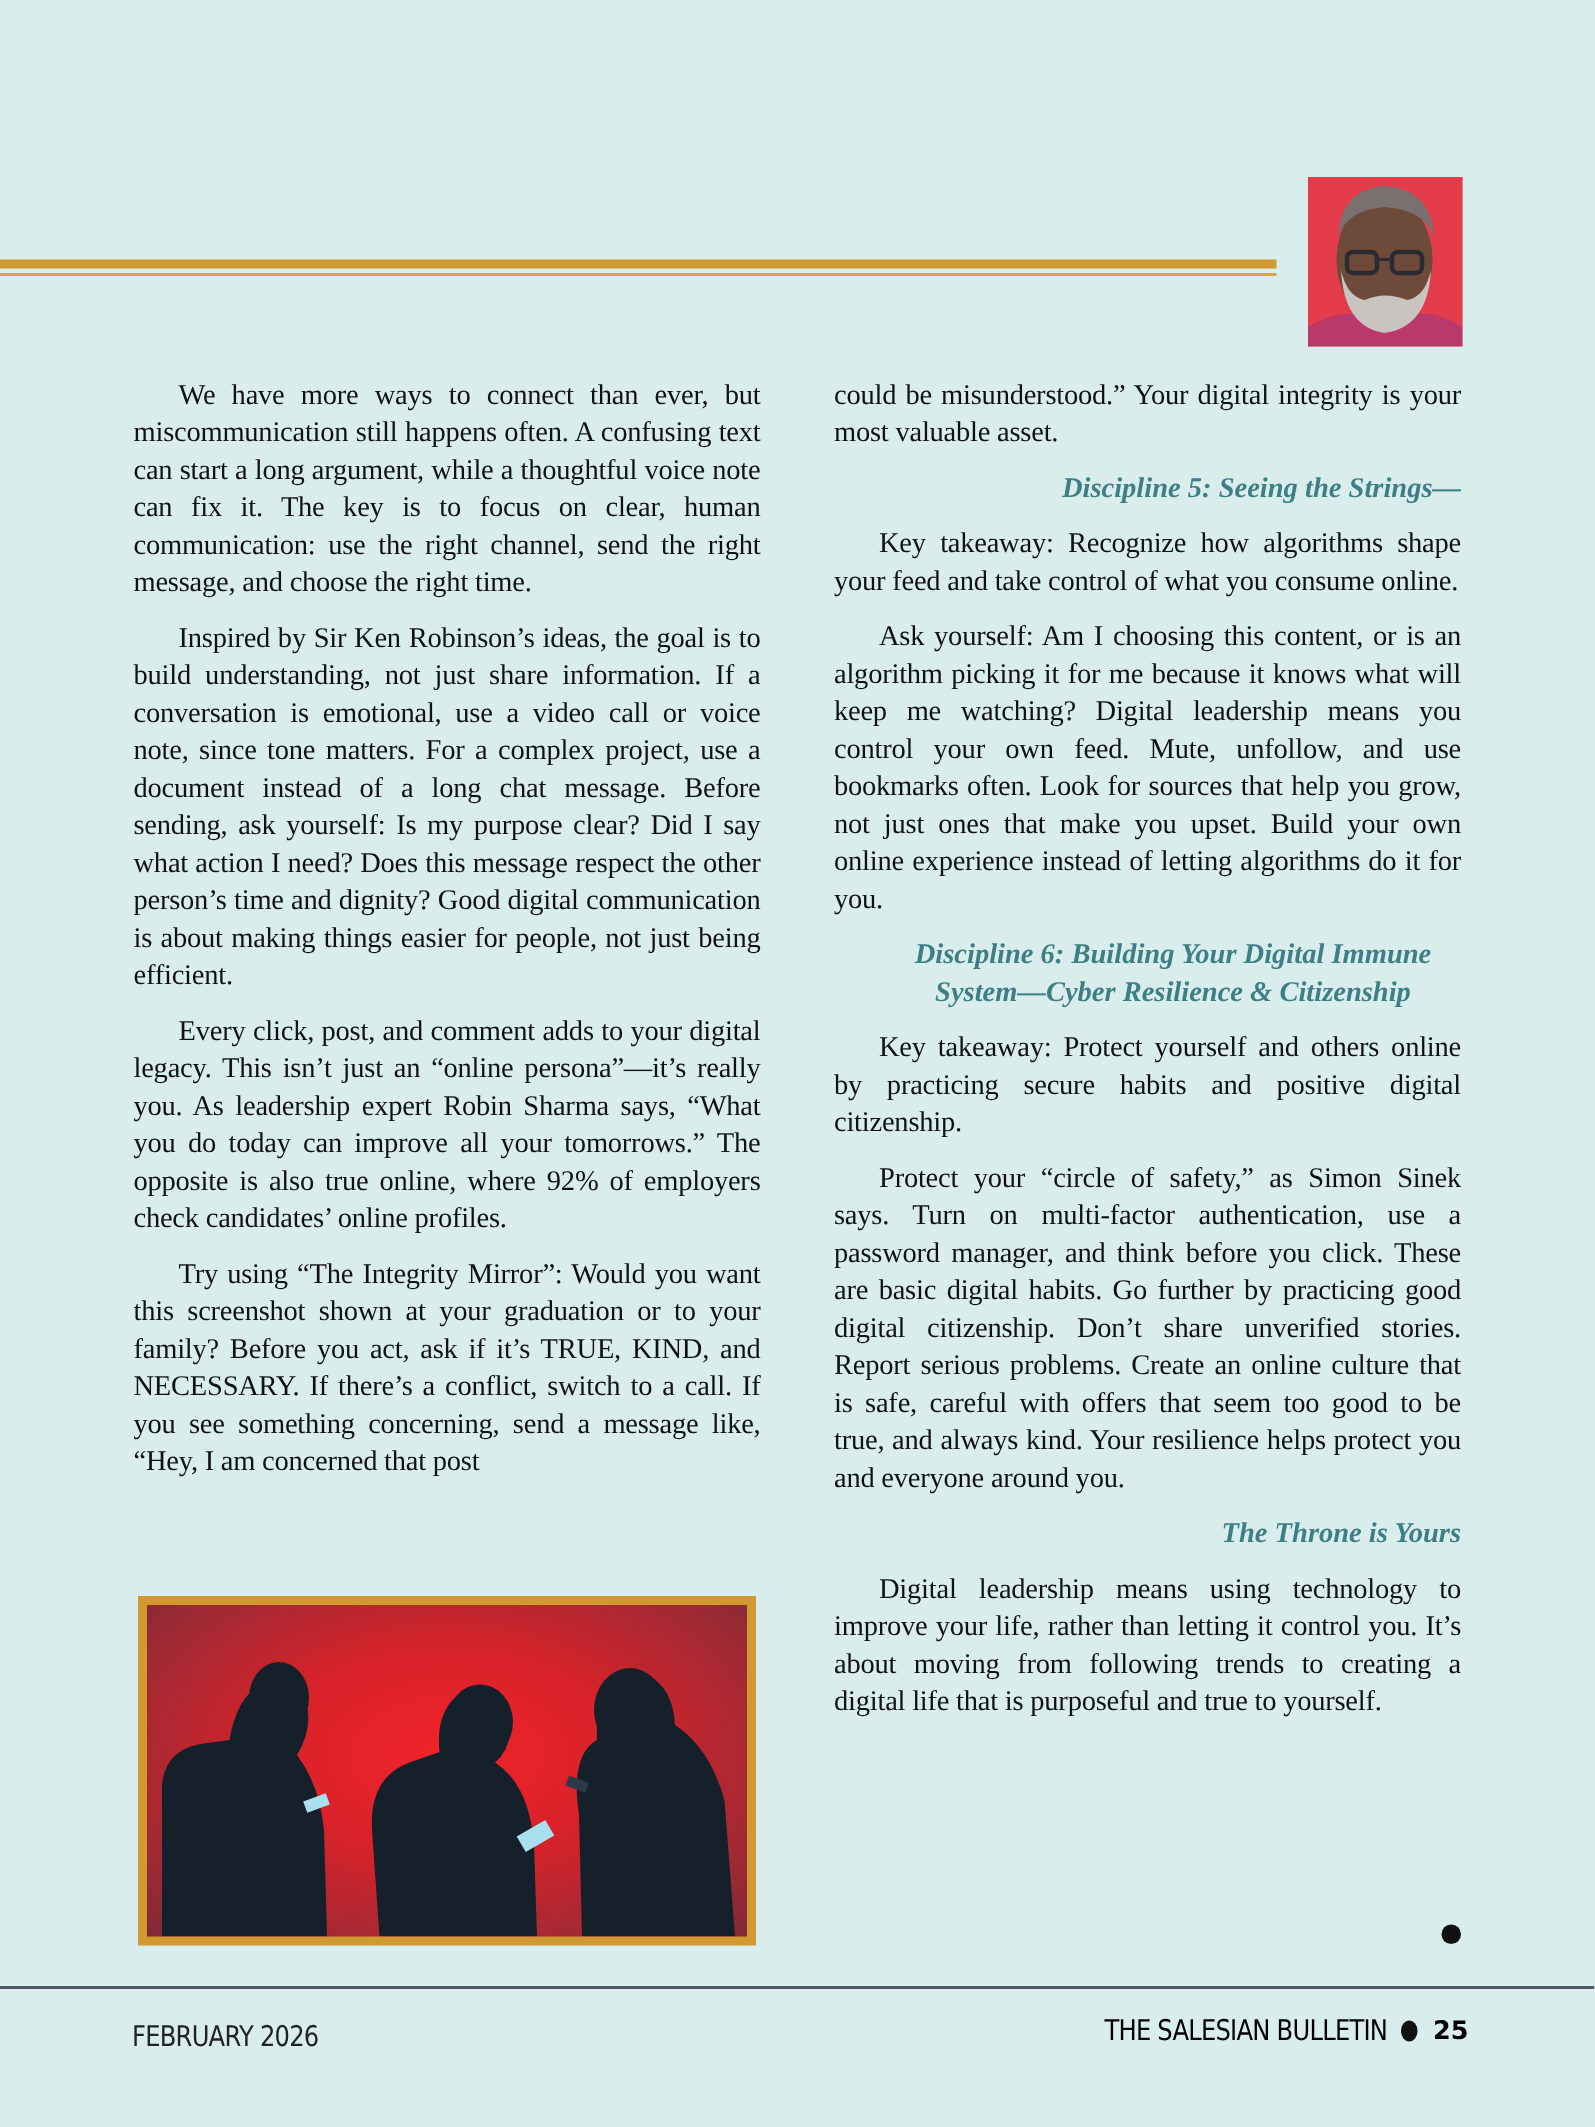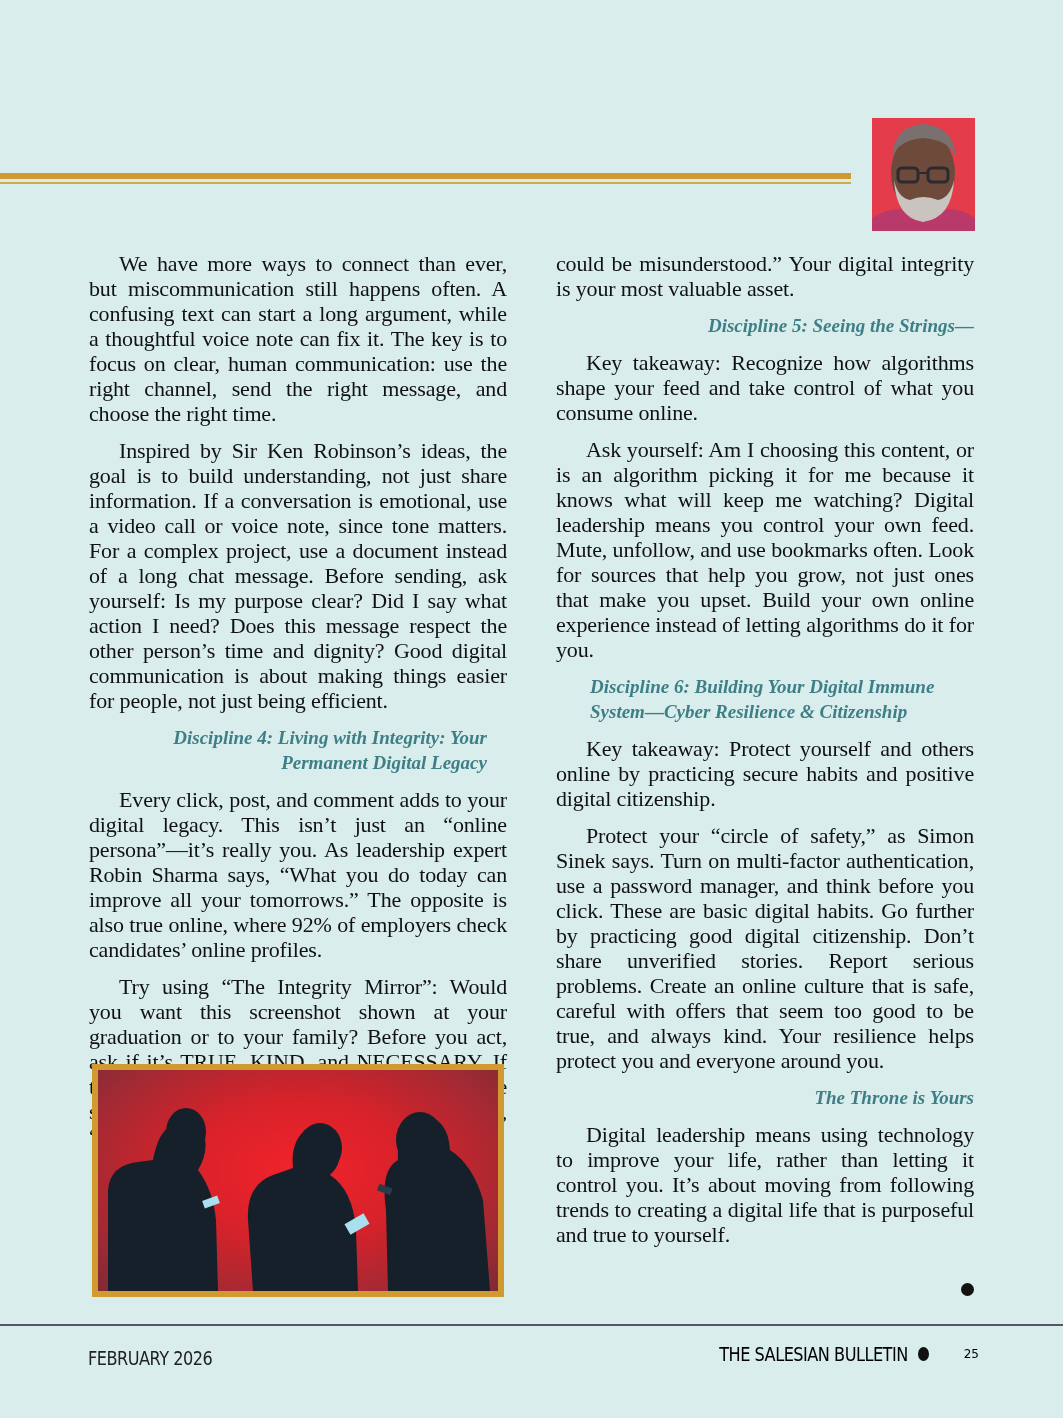--- a/index.html
+++ b/index.html
@@ -19,7 +19,7 @@
   .col-left { left:89px; }
   .col-right { left:556px; }
   p.body {
-    margin:0 0 12px 0; font-size:22px; line-height:25px;
+    margin:0 0 12px 0; font-size:19px; line-height:25px;
     text-align:justify; text-indent:30px; letter-spacing:-0.15px;
   }
   p.body.cont { text-indent:0; }

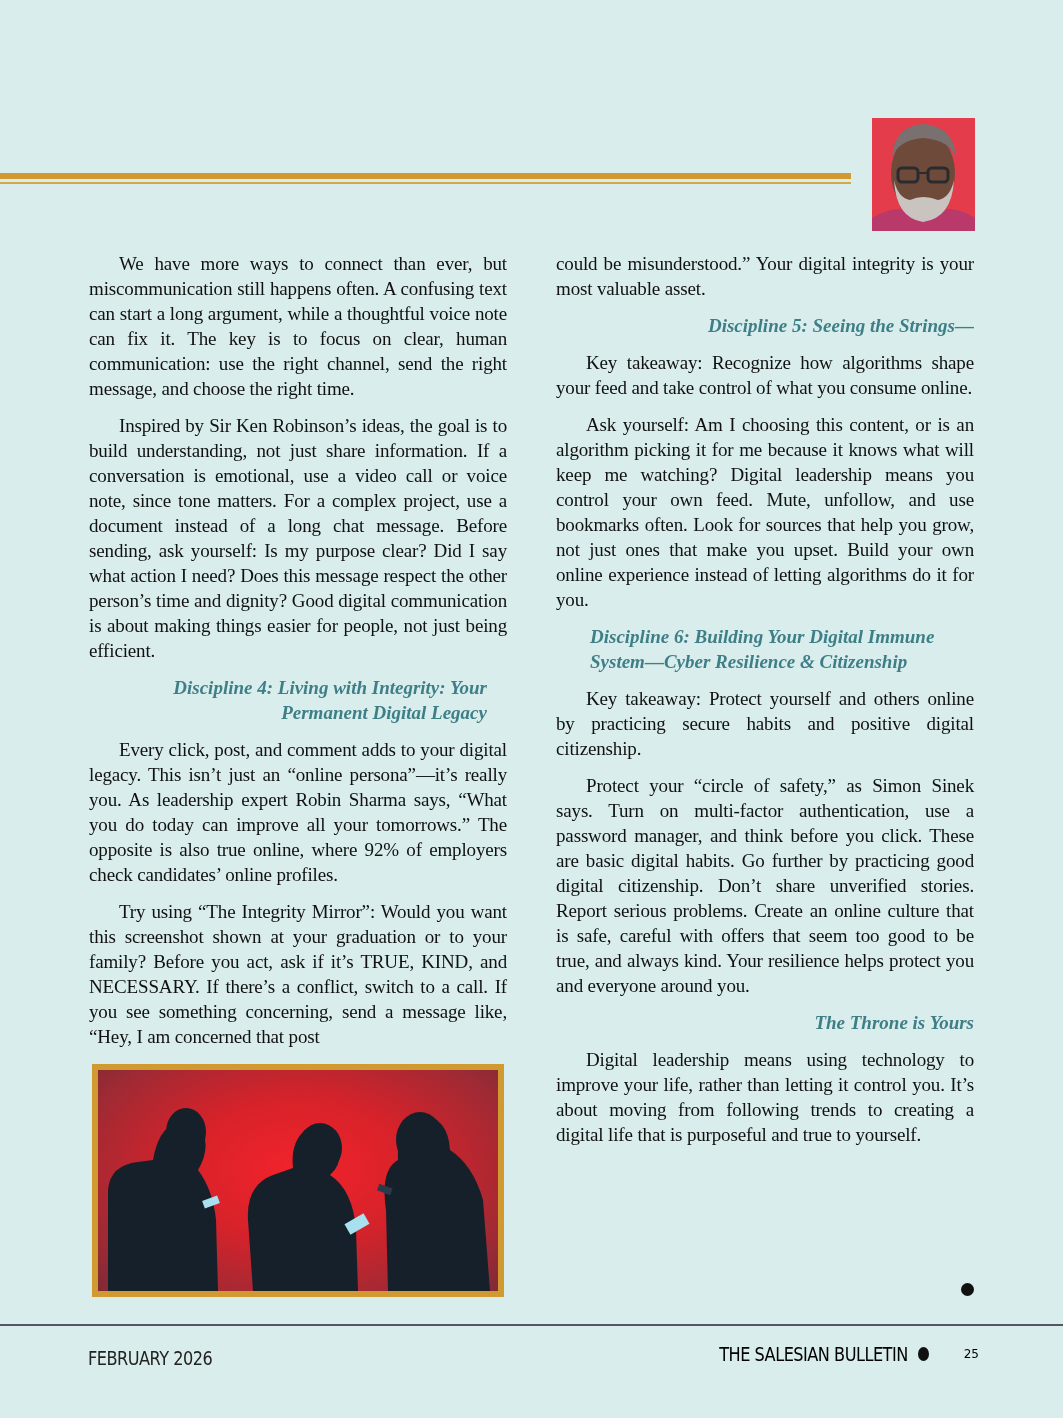--- a/index.html
+++ b/index.html
@@ -101,7 +101,7 @@
   </h3>
   <p class="body">Key takeaway: Recognize how algorithms shape your feed and take control of what you consume online.</p>
   <p class="body">Ask yourself: Am I choosing this content, or is an algorithm picking it for me because it knows what will keep me watching? Digital leadership means you control your own feed. Mute, unfollow, and use bookmarks often. Look for sources that help you grow, not just ones that make you upset. Build your own online experience instead of letting algorithms do it for you.</p>
-  <h3 class="disc" style="text-align:left; padding-left:34px;">
+  <h3 class="disc" style="text-align:center; padding-left:34px;">
     <span style="display:block;">Discipline 6: Building Your Digital Immune</span>
     <span style="display:block;">System—Cyber Resilience &amp; Citizenship</span>
   </h3>

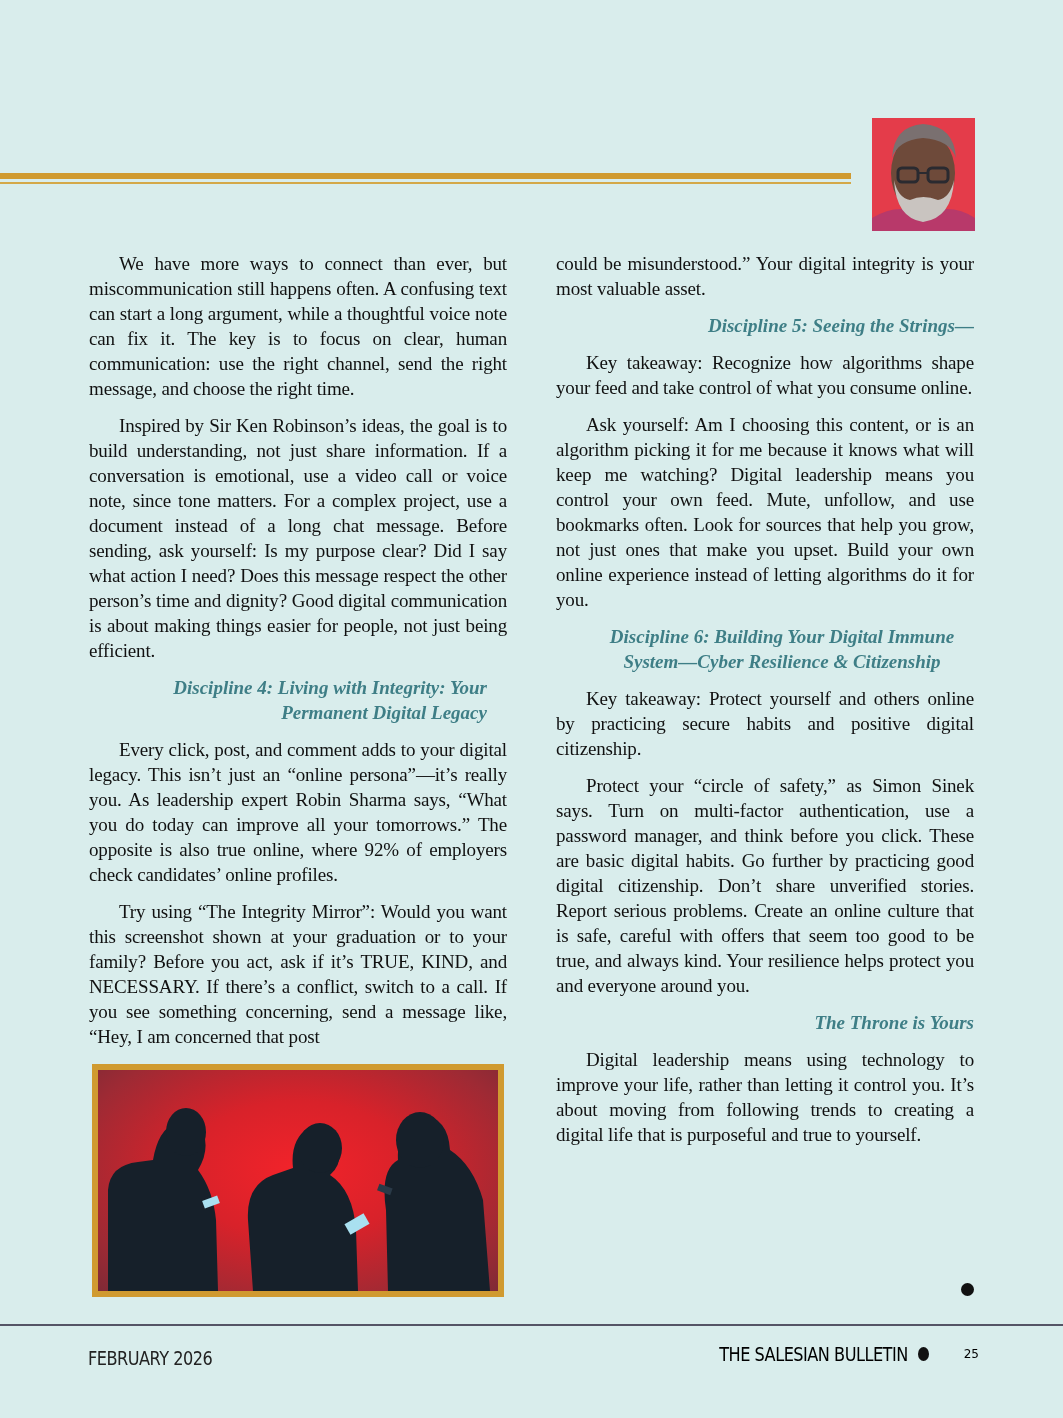--- a/index.html
+++ b/index.html
@@ -71,7 +71,6 @@
 <div class="col col-left">
   <p class="body">We have more ways to connect than ever, but miscommunication still happens often. A confusing text can start a long argument, while a thoughtful voice note can fix it. The key is to focus on clear, human communication: use the right channel, send the right message, and choose the right time.</p>
   <p class="body">Inspired by Sir Ken Robinson’s ideas, the goal is to build understanding, not just share information. If a conversation is emotional, use a video call or voice note, since tone matters. For a complex project, use a document instead of a long chat message. Before sending, ask yourself: Is my purpose clear? Did I say what action I need? Does this message respect the other person’s time and dignity? Good digital communication is about making things easier for people, not just being efficient.</p>
-  <h3 class="disc" style="padding:0 20px;">Discipline 4: Living with Integrity: Your Permanent Digital Legacy</h3>
   <p class="body">Every click, post, and comment adds to your digital legacy. This isn’t just an “online persona”—it’s really you. As leadership expert Robin Sharma says, “What you do today can improve all your tomorrows.” The opposite is also true online, where 92% of employers check candidates’ online profiles.</p>
   <p class="body">Try using “The Integrity Mirror”: Would you want this screenshot shown at your graduation or to your family? Before you act, ask if it’s TRUE, KIND, and NECESSARY. If there’s a conflict, switch to a call. If you see something concerning, send a message like, “Hey, I am concerned that post</p>
 </div>

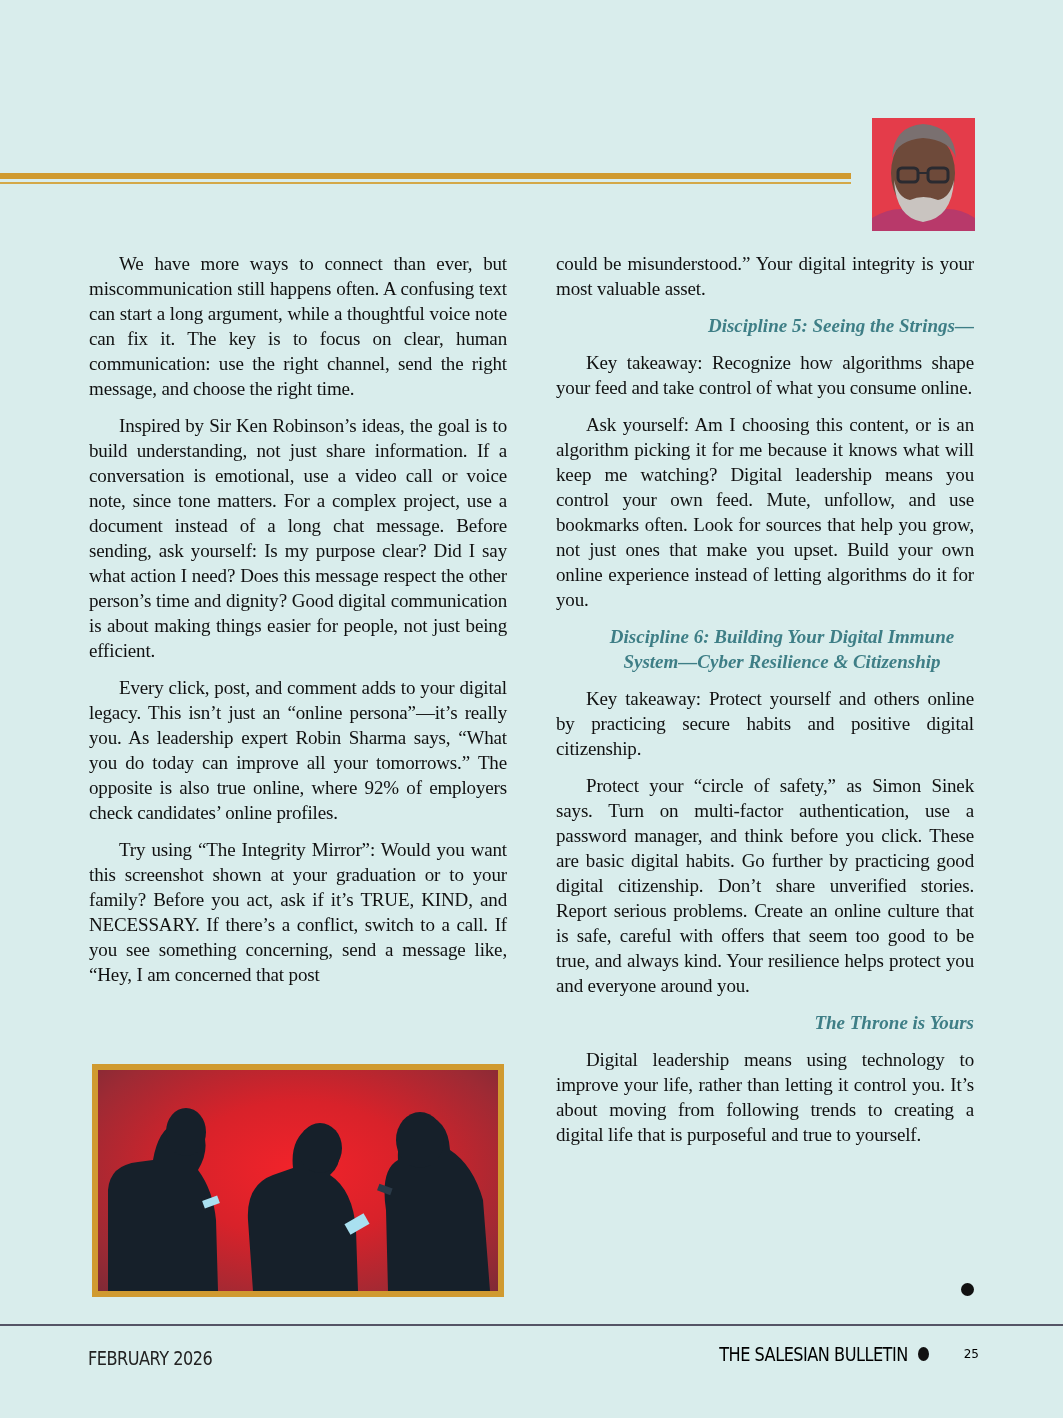--- a/index.html
+++ b/index.html
@@ -47,7 +47,7 @@
   }
   .footer-title { transform:scaleX(0.85); transform-origin:right; letter-spacing:-0.6px; display:inline-block; }
   .footer-dot { width:11px; height:14px; border-radius:50%; background:#111; display:inline-block; }
-  .footer-page { font-size:12px; font-weight:400;margin-left:25px; }
+  .footer-page { font-size:17px; font-weight:700; }
 </style>
 </head>
 <body>

